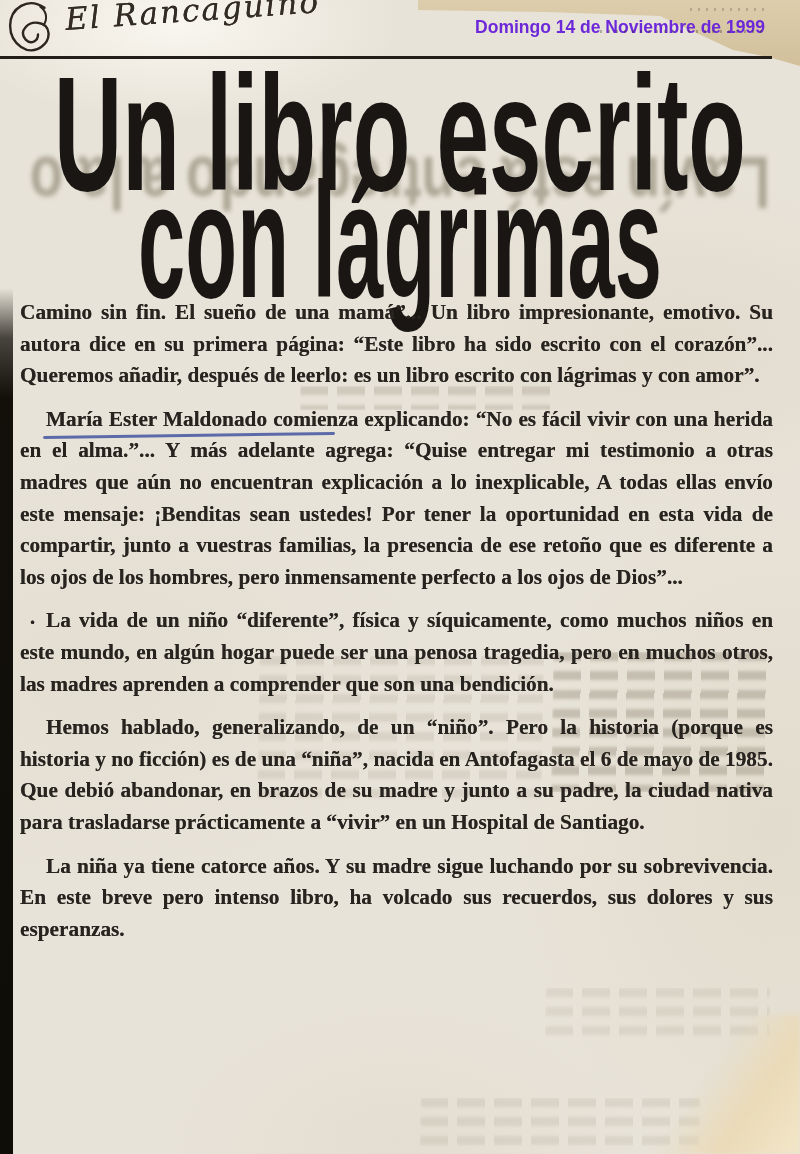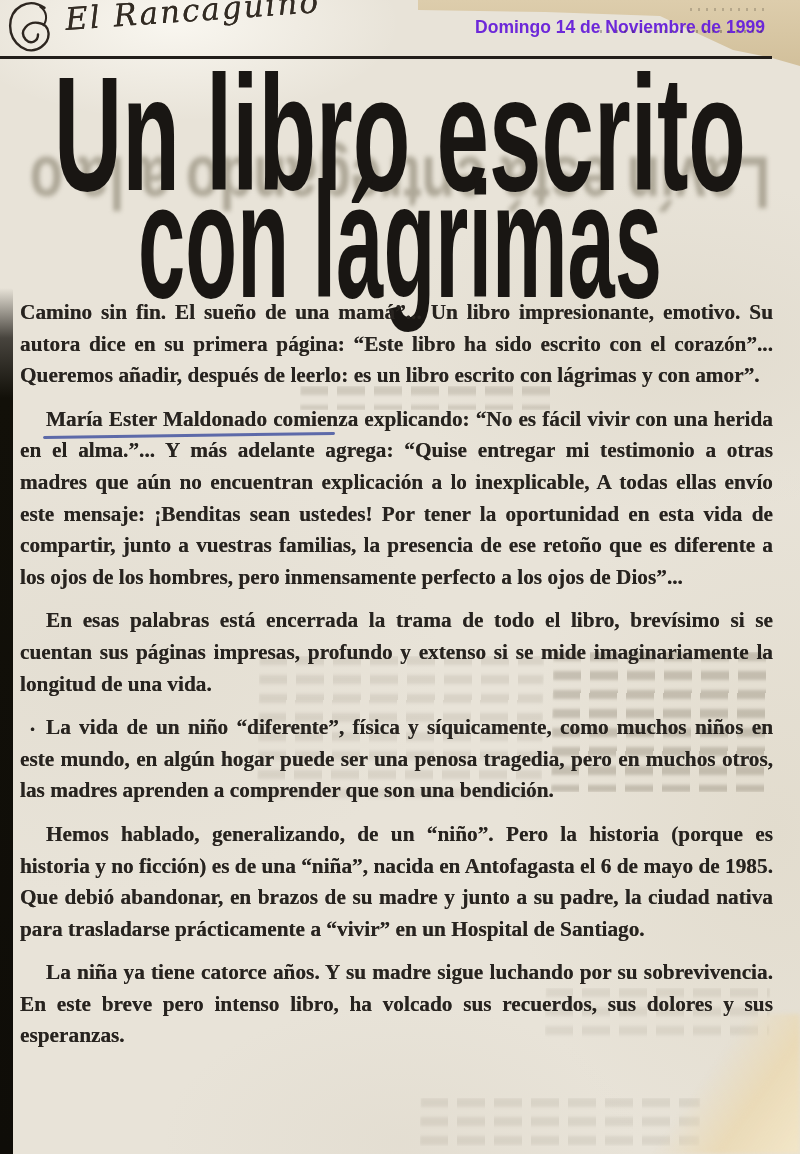--- a/index.html
+++ b/index.html
@@ -114,7 +114,6 @@
   <div class="article">
     <p>Camino sin fin. El sueño de una mamá”... Un libro impresionante, emotivo. Su autora dice en su primera página: “Este libro ha sido escrito con el corazón”... Queremos añadir, después de leerlo: es un libro escrito con lágrimas y con amor”.</p>
     <p class="ind"><span class="pen-underline">María Ester Maldonado</span><span> comienza explicando: “No es fácil vivir con una herida en el alma.”...  Y más adelante agrega: “Quise entregar mi testimonio a otras madres que aún no encuentran explicación a lo inexplicable, A todas ellas envío este mensaje: ¡Benditas sean ustedes! Por tener la oportunidad en esta vida de compartir, junto a vuestras familias, la presencia de ese retoño que es diferente a los ojos de los hombres, pero inmensamente perfecto a los ojos de Dios”...</span></p>
-    <p class="ind">En esas palabras está encerrada la trama de todo el libro, brevísimo si se cuentan sus páginas impresas, profundo y extenso si se mide imaginariamente la longitud de una vida.</p>
     <p class="ind"><span class="stray-dot">·</span><span>La vida de un niño “diferente”, física y síquicamente, como muchos niños en este mundo, en algún hogar puede ser una penosa tragedia, pero en muchos otros, las madres aprenden a comprender que son una bendición.</span></p>
     <p class="ind">Hemos hablado, generalizando, de un “niño”. Pero la historia (porque es historia y no ficción) es de una “niña”, nacida en Antofagasta el 6 de mayo de 1985. Que debió abandonar, en brazos de su madre y junto a su padre,  la ciudad nativa para trasladarse prácticamente a “vivir” en un Hospital de Santiago.</p>
     <p class="ind">La niña ya tiene catorce años. Y su madre sigue luchando por su sobrevivencia. En este breve pero intenso libro, ha volcado sus recuerdos, sus dolores y sus esperanzas.</p>

